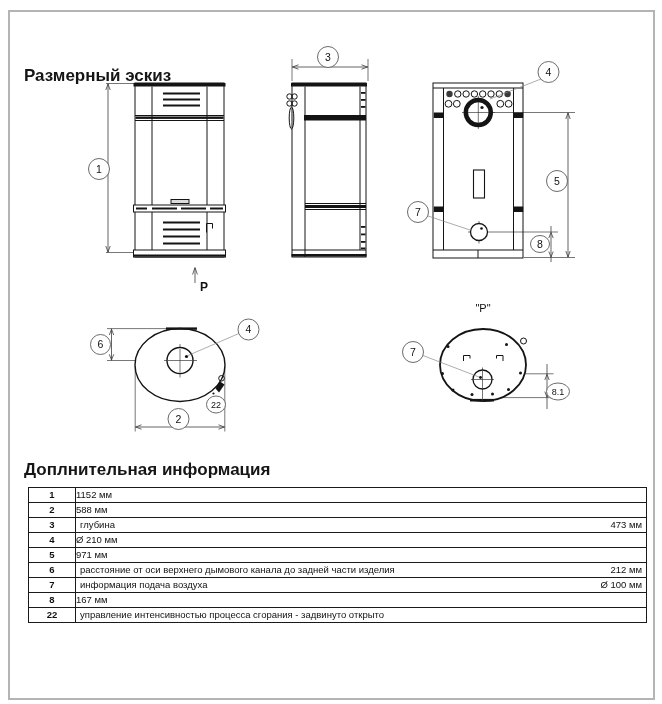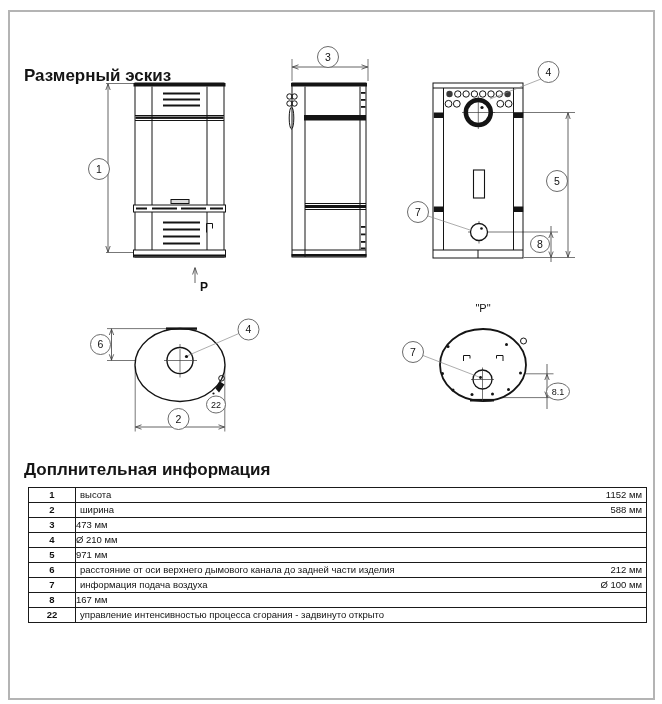--- a/index.html
+++ b/index.html
@@ -235,7 +235,6 @@
 <div class="dtable">
   <div class="trow">
     <div class="tnum">1</div>
-    <div class="tdesc">высота</div>
     <div class="tval">1152 мм</div>
   </div>
   <div class="trow">

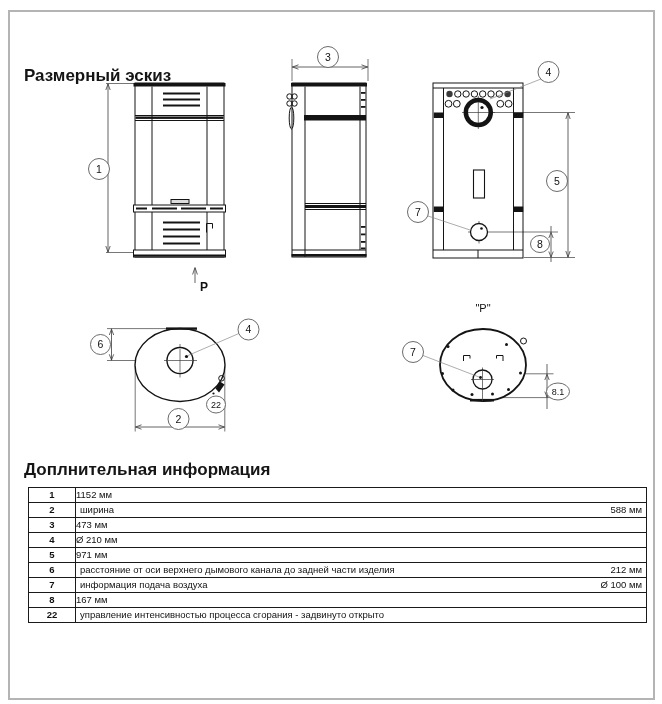--- a/index.html
+++ b/index.html
@@ -239,7 +239,6 @@
   </div>
   <div class="trow">
     <div class="tnum">2</div>
-    <div class="tdesc">ширина</div>
     <div class="tval">588 мм</div>
   </div>
   <div class="trow">

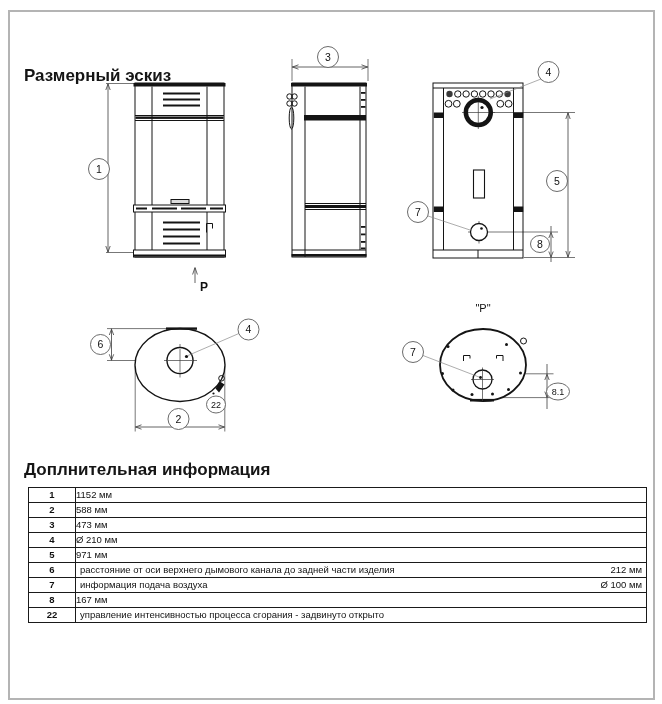--- a/index.html
+++ b/index.html
@@ -243,6 +243,7 @@
   </div>
   <div class="trow">
     <div class="tnum">3</div>
+    <div class="tdesc">глубина</div>
     <div class="tval">473 мм</div>
   </div>
   <div class="trow">

